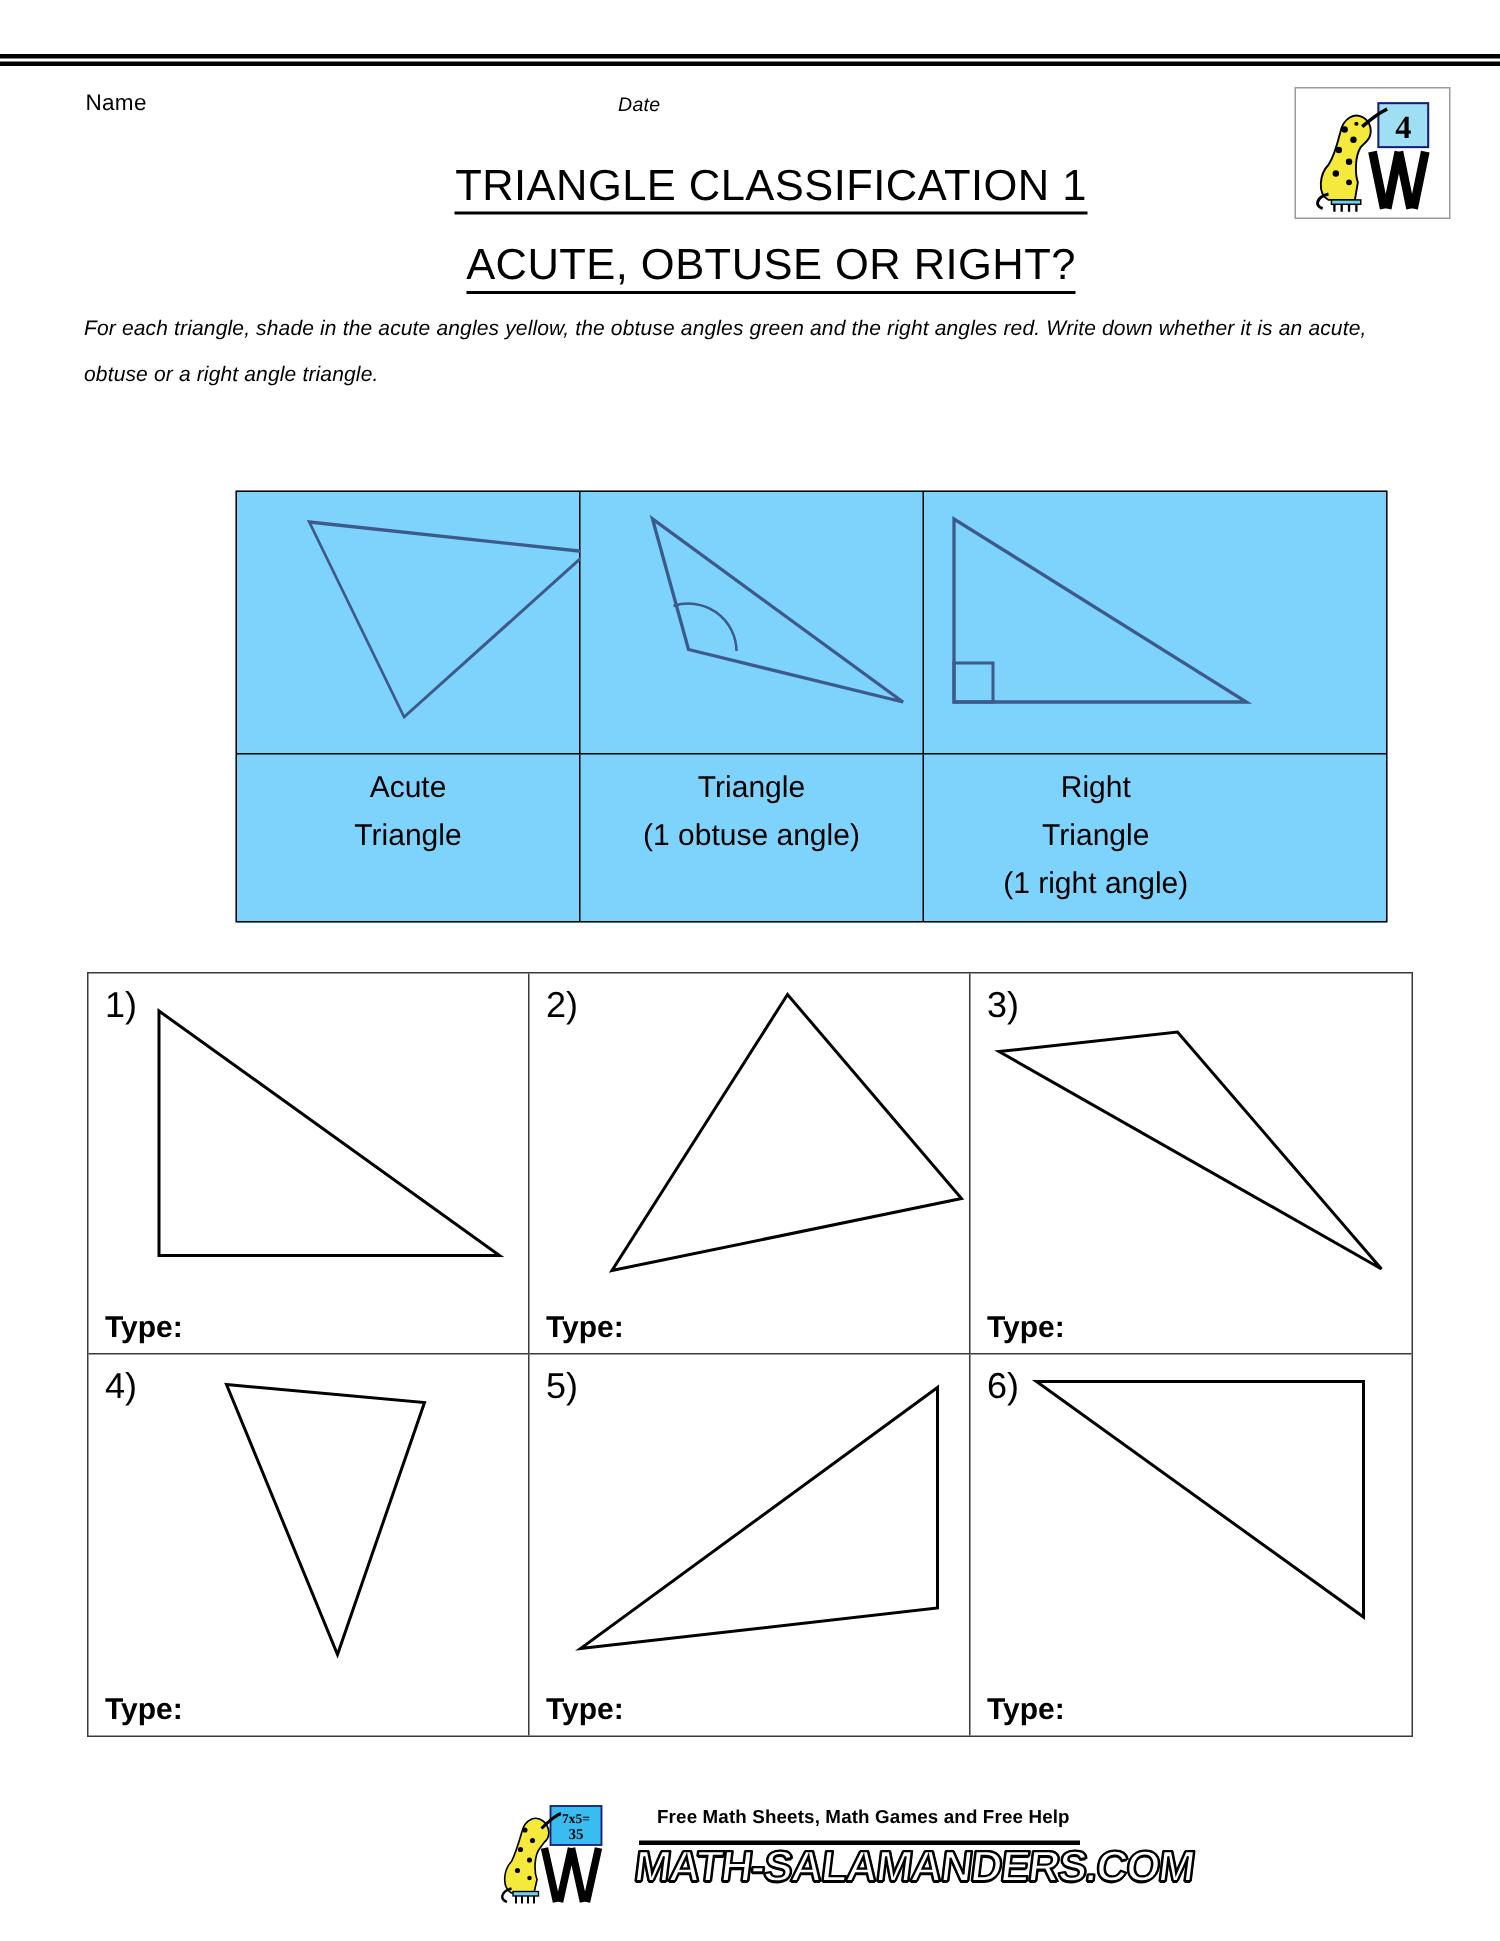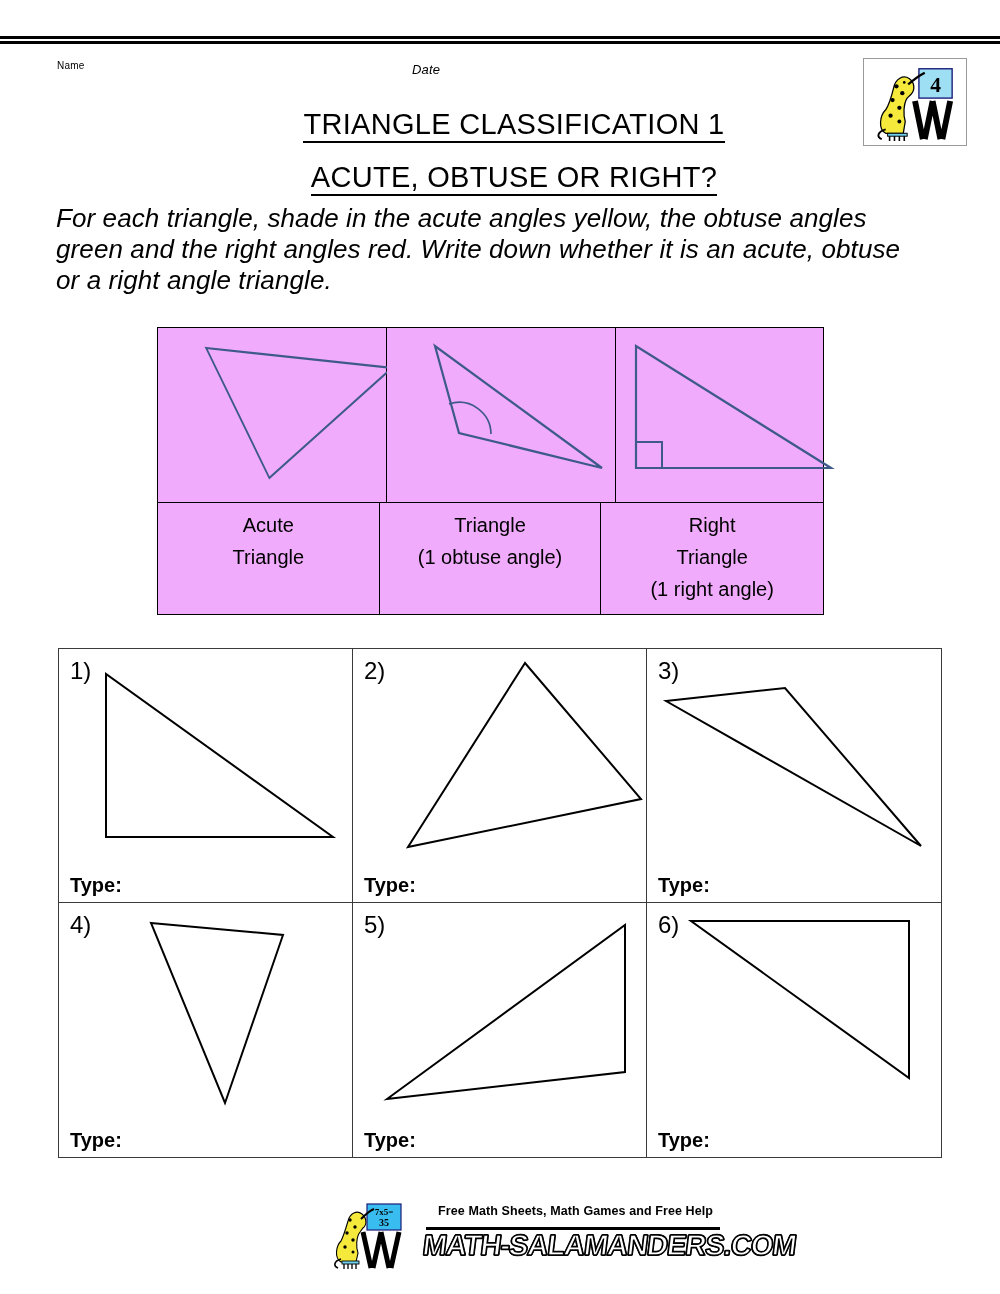--- a/index.html
+++ b/index.html
@@ -34,7 +34,7 @@
   .name-label {
     position: absolute;
     left: 57px; top: 60px;
-    font-size: 10px;
+    font-size: 15px;
     letter-spacing: .2px;
   }
   .date-label {

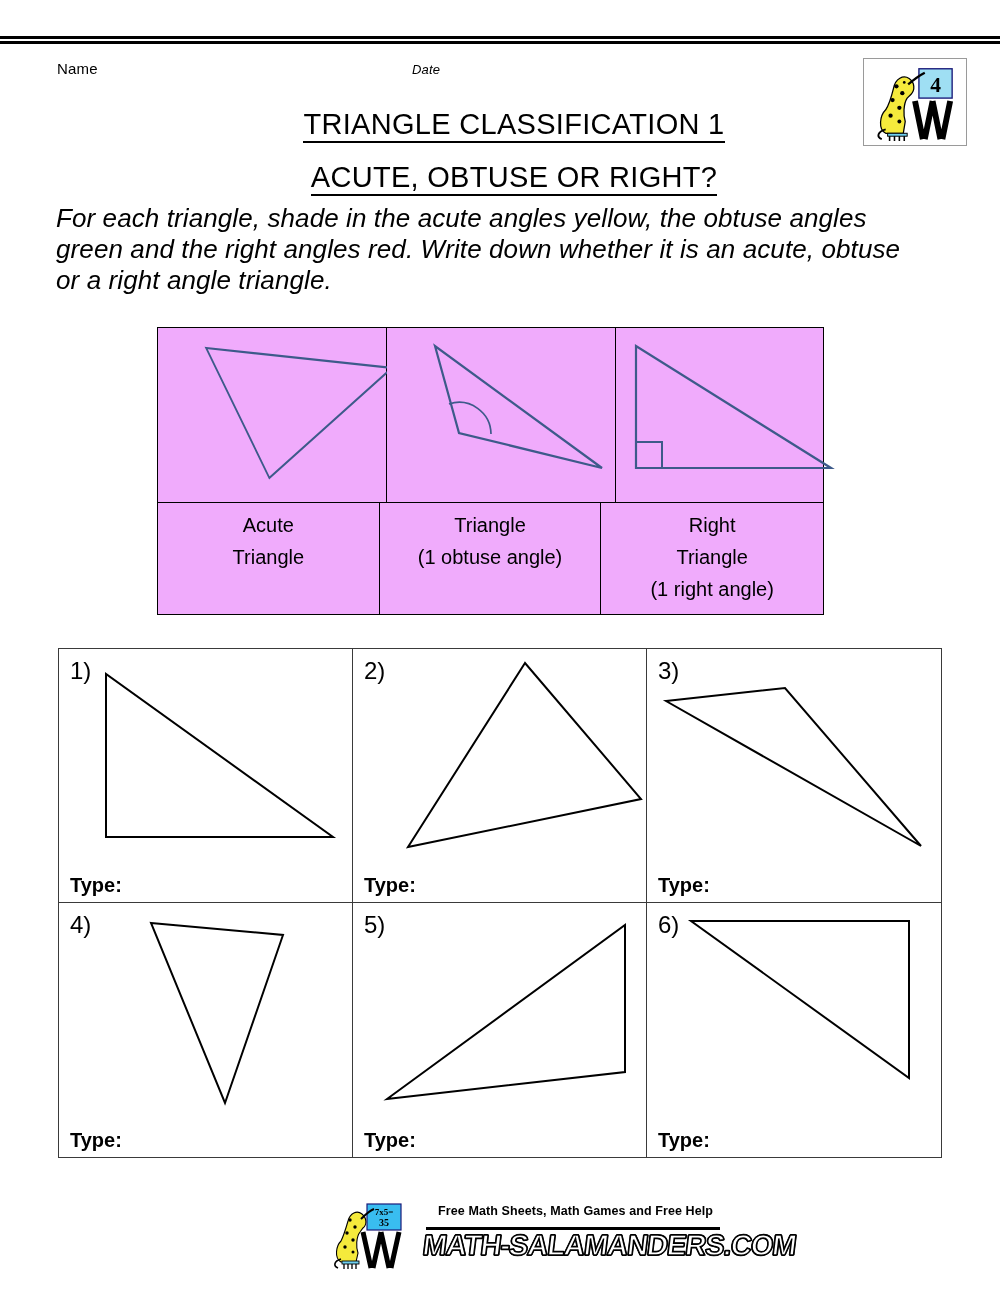--- a/index.html
+++ b/index.html
@@ -77,7 +77,7 @@
     position: absolute;
     left: 56px; top: 203px;
     width: 868px;
-    font-size: 26px;
+    font-size: 14px;
     font-style: italic;
     line-height: 31px;
     letter-spacing: .1px;

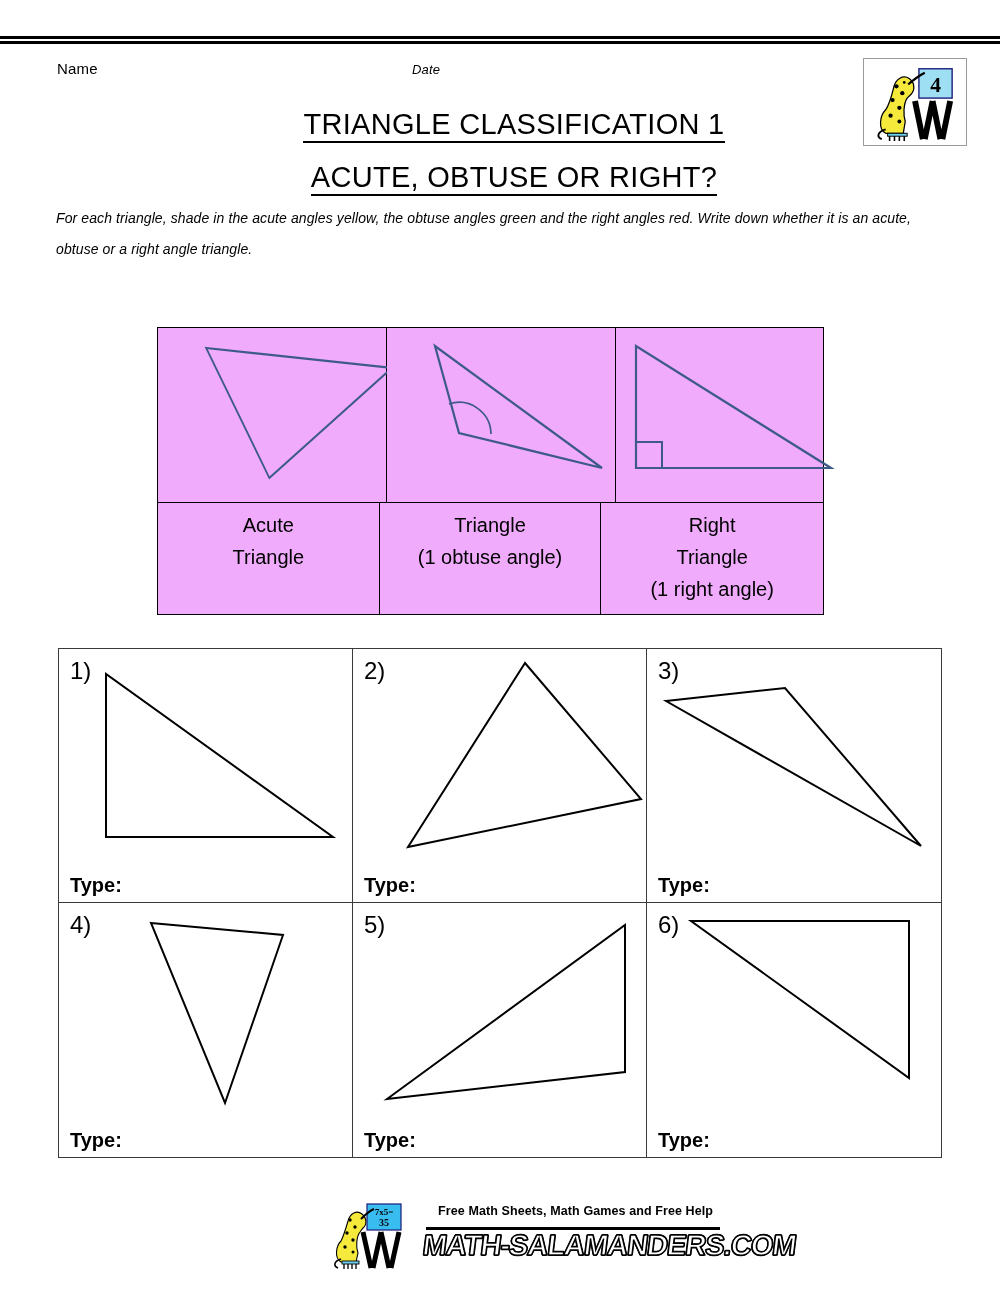--- a/index.html
+++ b/index.html
@@ -87,11 +87,11 @@
   .example-table {
     position: absolute;
     left: 157px; top: 327px;
-    width: 667px;
+    width: 768px;
     border: 1px solid #000;
     border-collapse: collapse;
     box-sizing: border-box;
-    background: #f0abfc;
+    background: #7dd3fc;
   }
   .example-table .row { display: flex; }
   .example-table .cell-shape {

